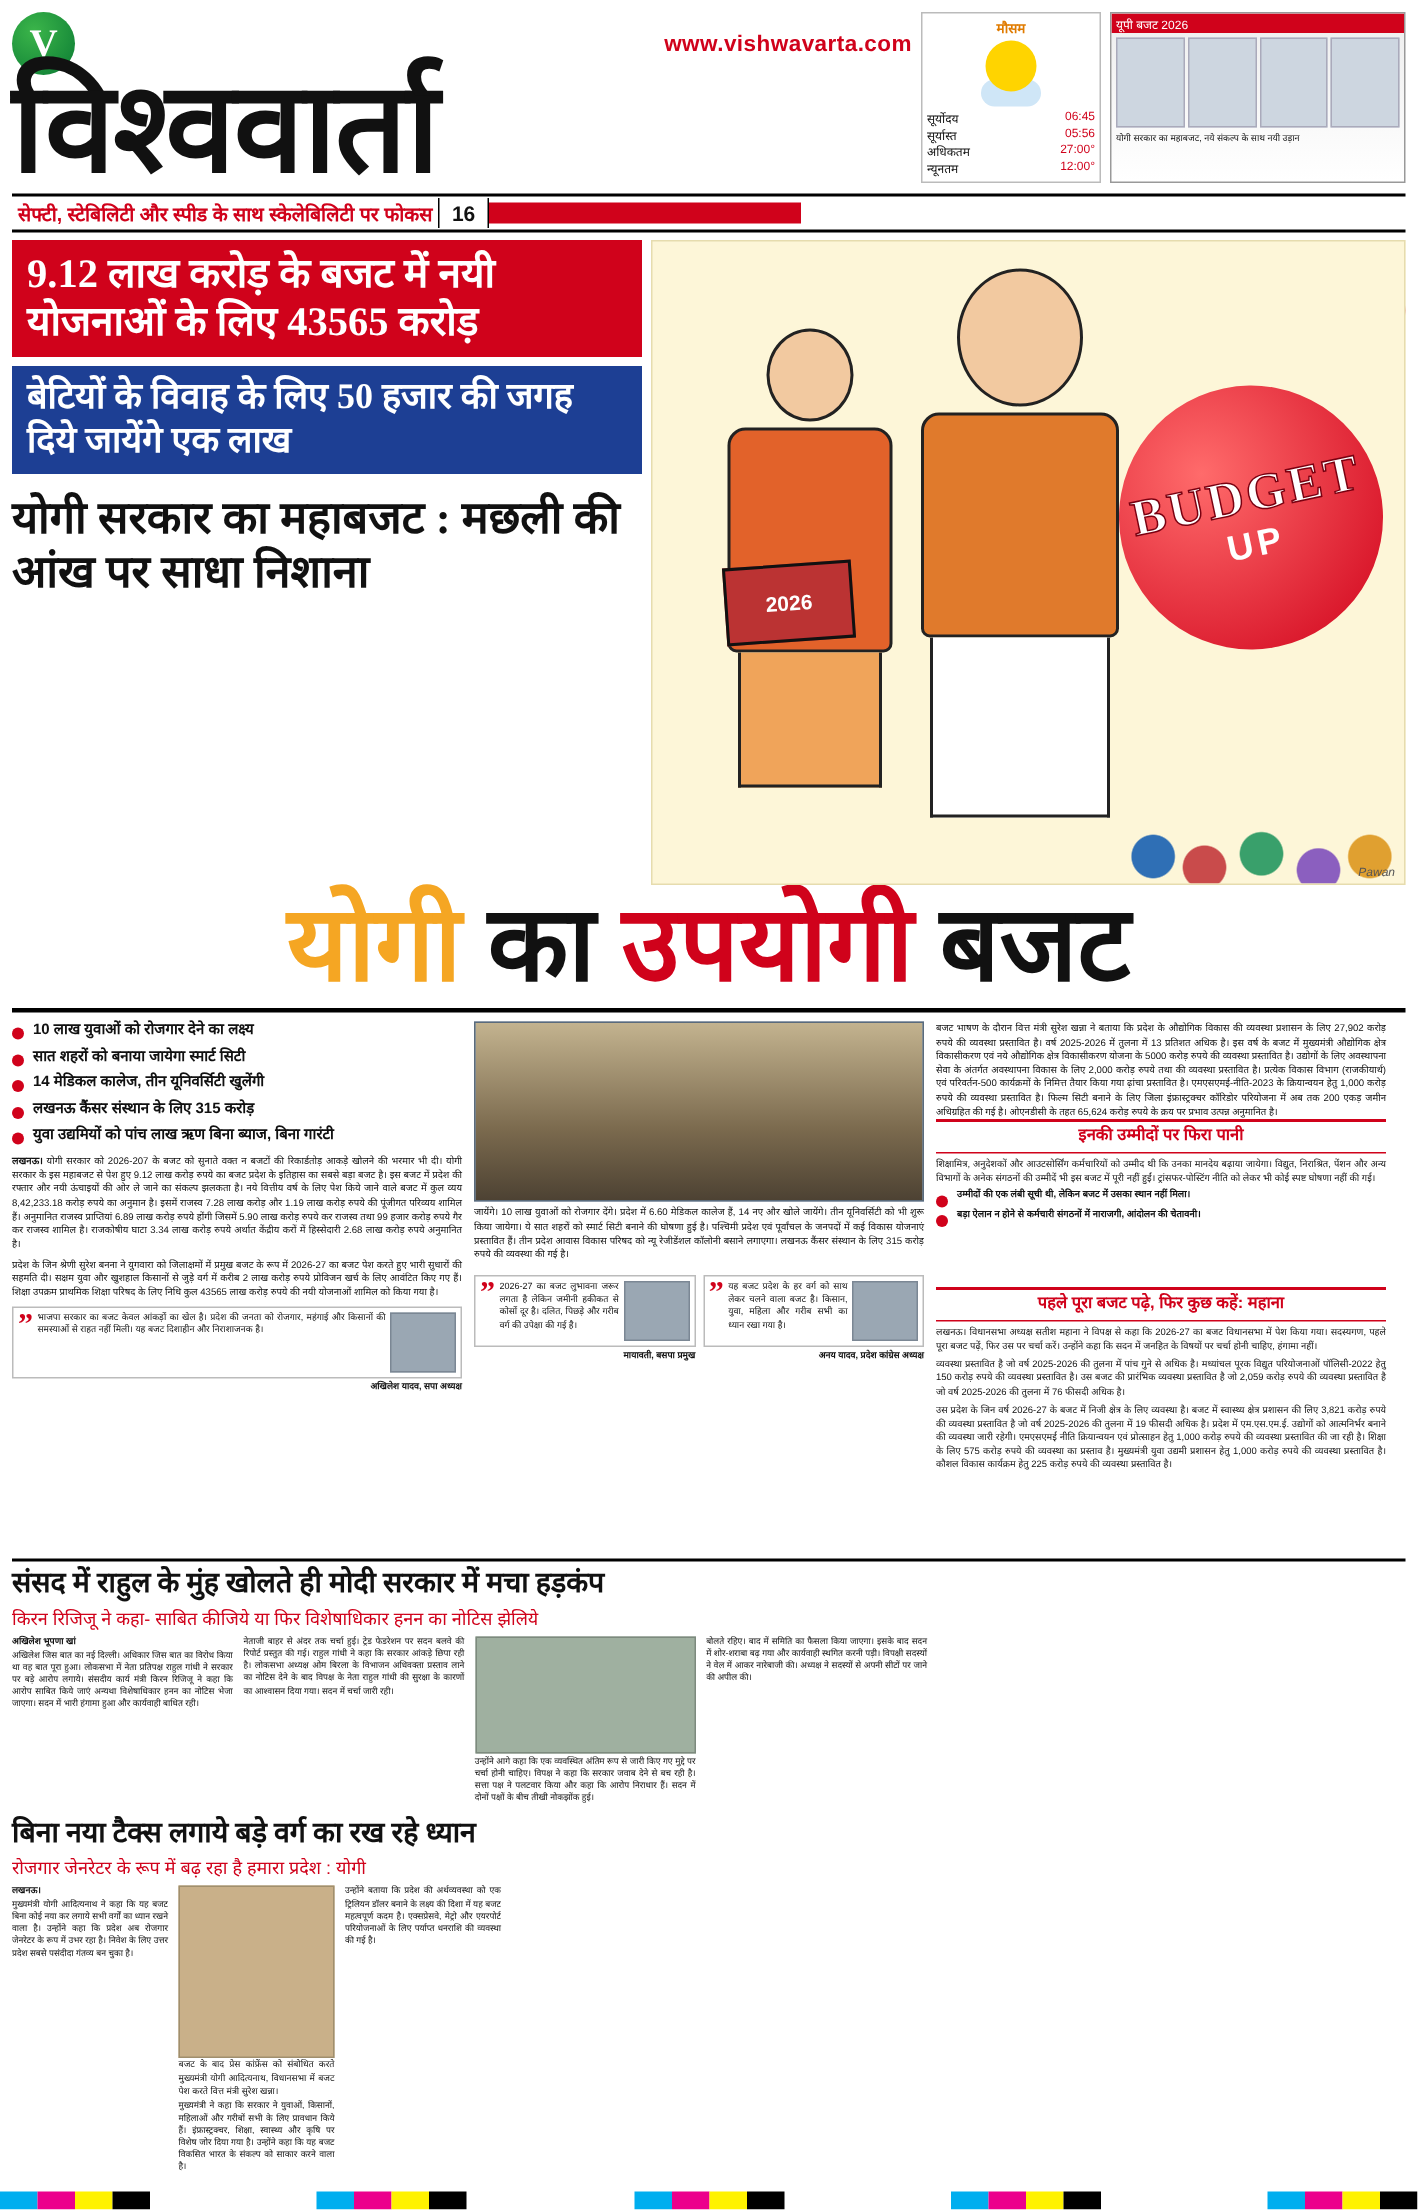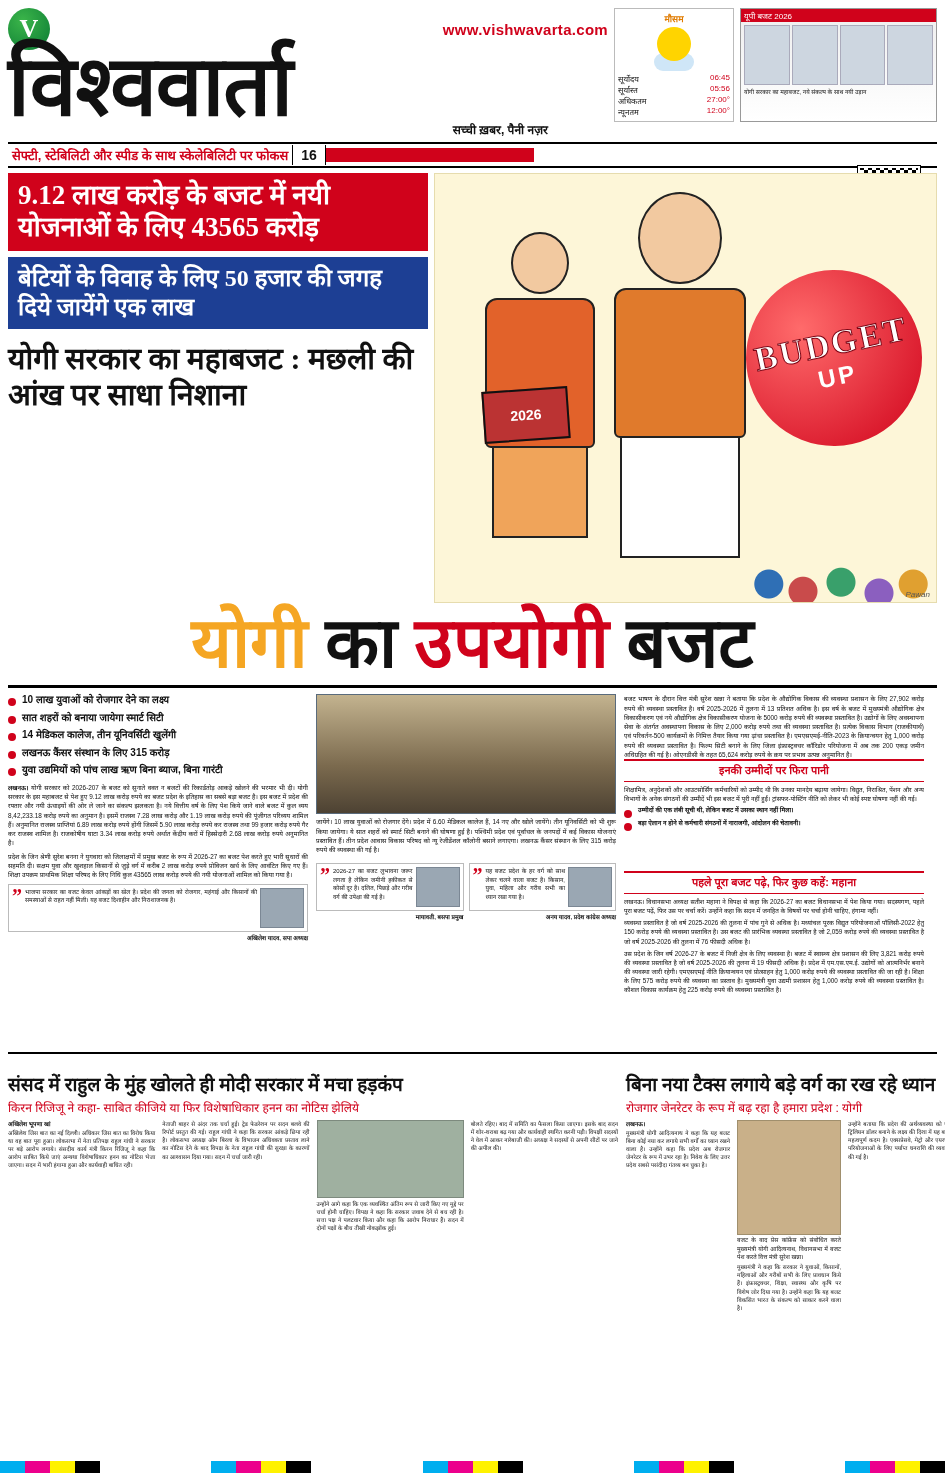--- a/index.html
+++ b/index.html
@@ -173,7 +173,6 @@
         <div class="website">www.vishwavarta.com</div>
       </div>
       <div class="title-main">विश्ववार्ता</div>
-      <div class="tagline">सच्ची ख़बर, पैनी नज़र</div>
     </div>
 
     <div class="mast-right">

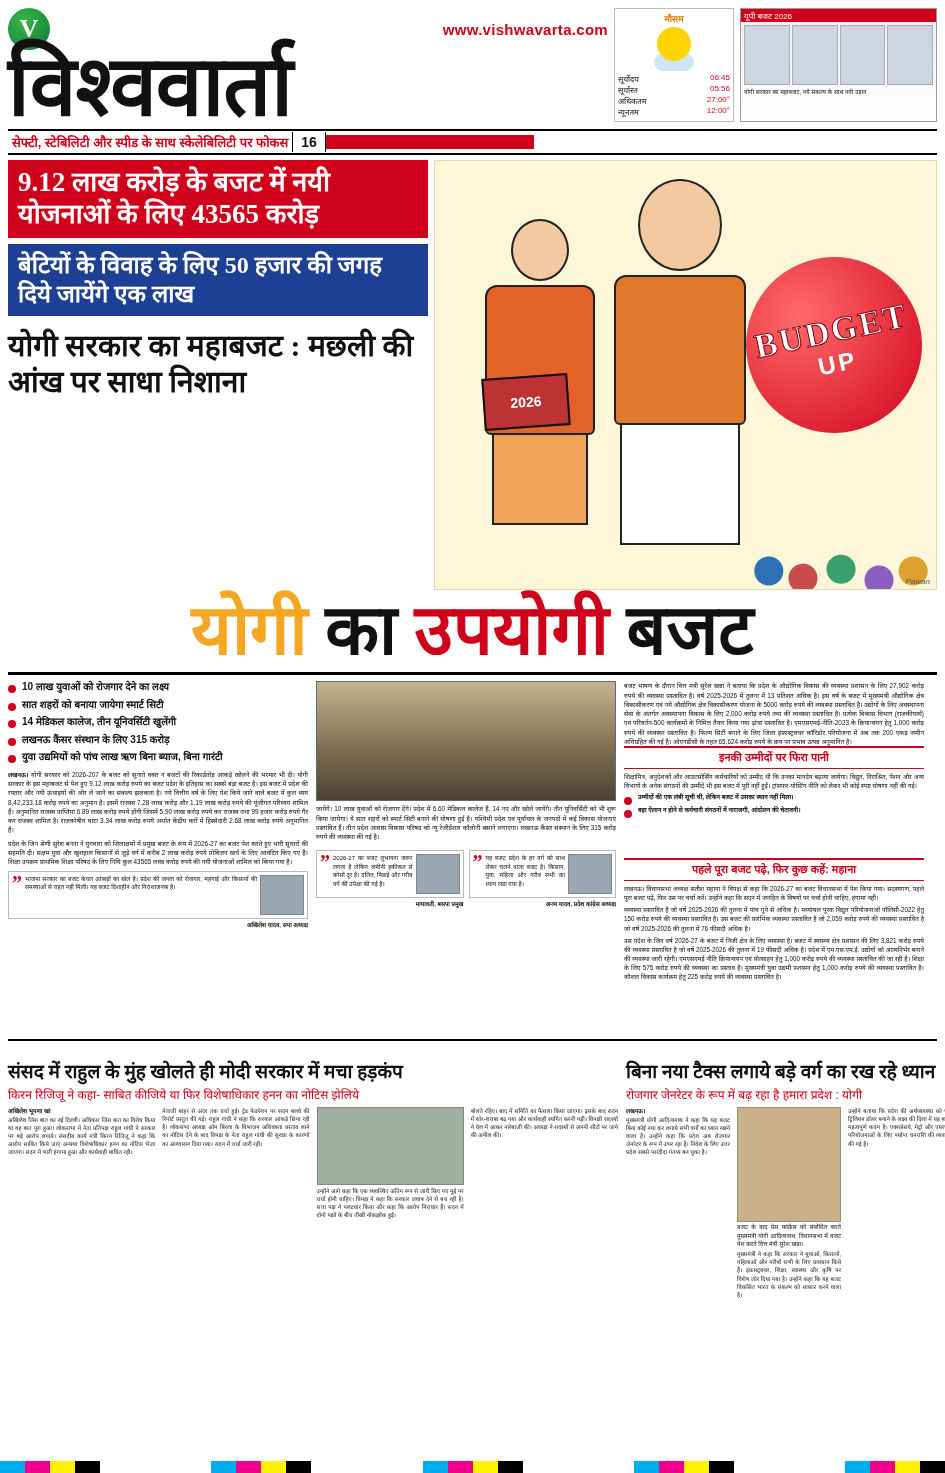--- a/index.html
+++ b/index.html
@@ -140,7 +140,7 @@
   .redbox-hd.alt { color:#d0021b;margin-top:44px; }
 
   
-  .botband { display:flex; gap:8px; border-top:2px solid #000; margin-top:6px; padding-top:20px; }
+  .botband { display:flex; gap:8px; border-top:2px solid #000; margin-top:6px; padding-top:4px;flex-direction:column; }
   .bb-left { width:610px; }
   .bb-right { flex:1; }
   .bh1 { font-family:"Liberation Serif",serif;font-weight:bold;font-size:19px; line-height:1.15; }

